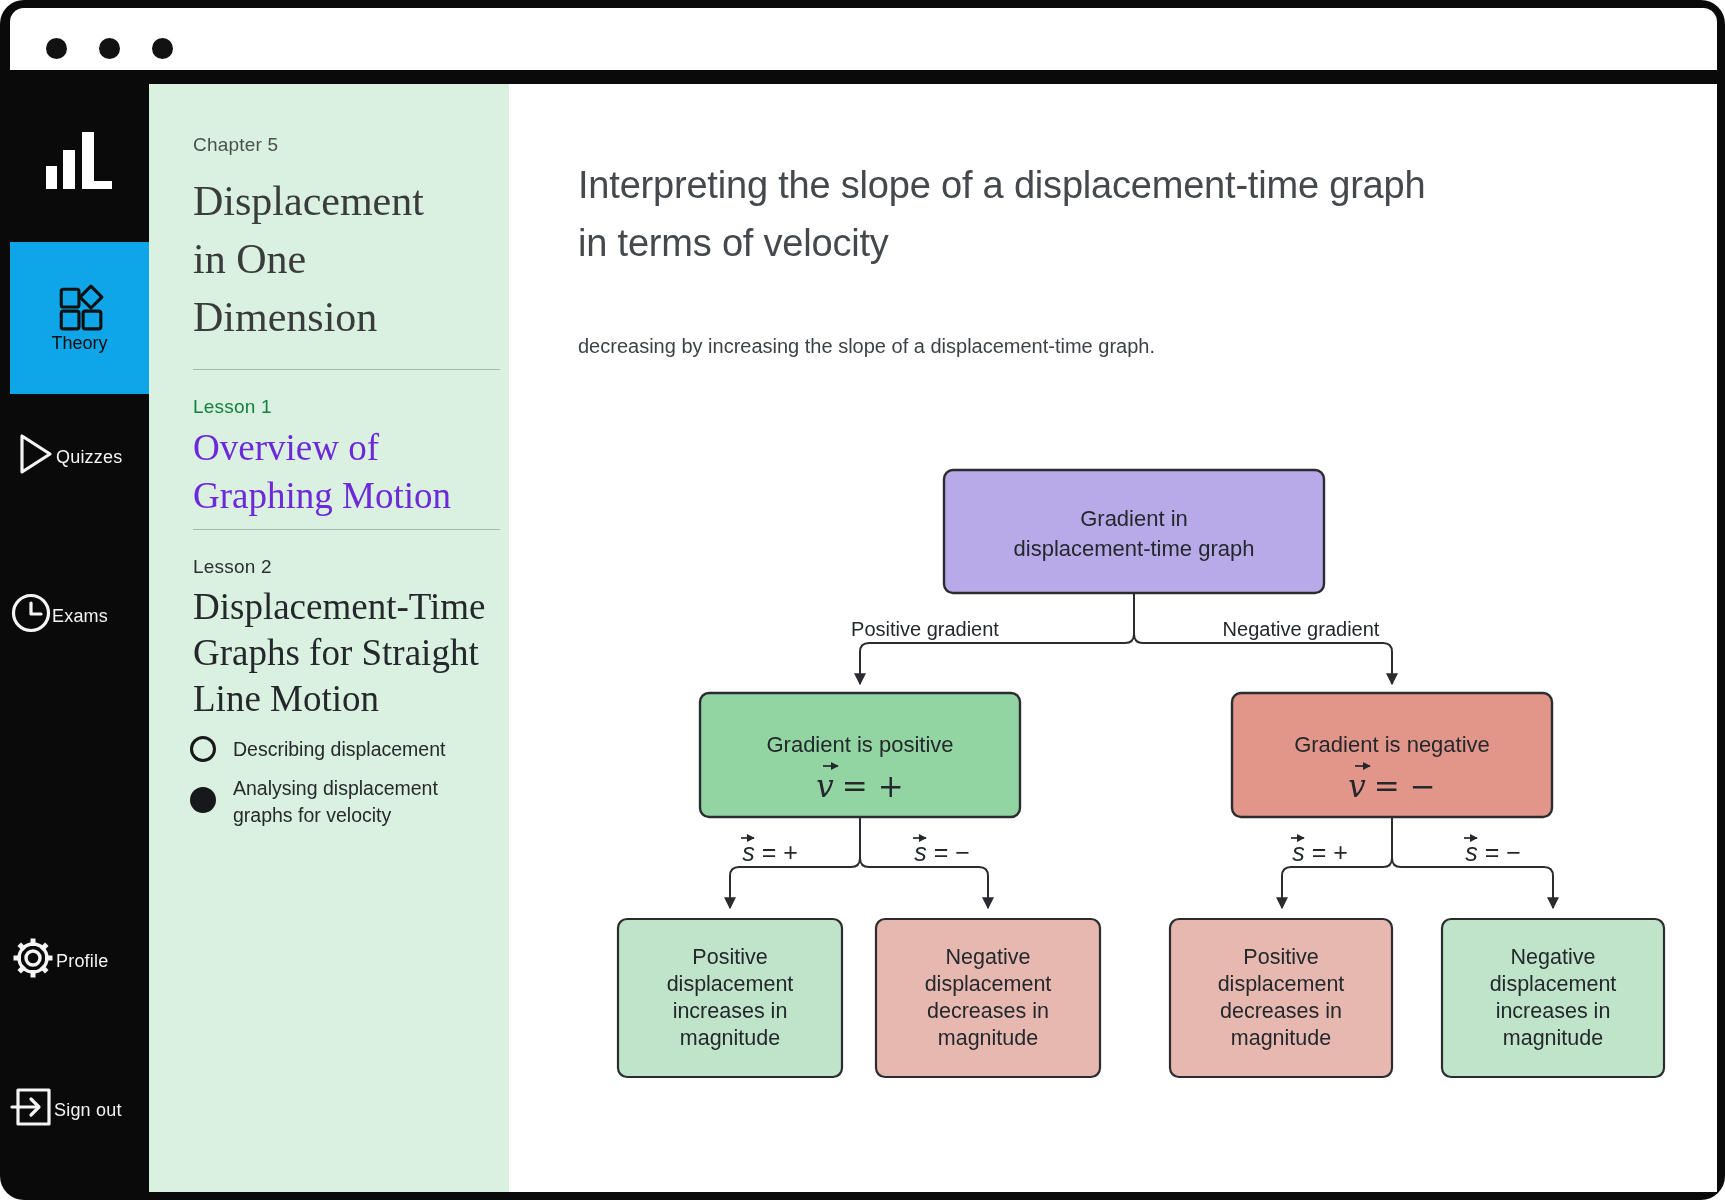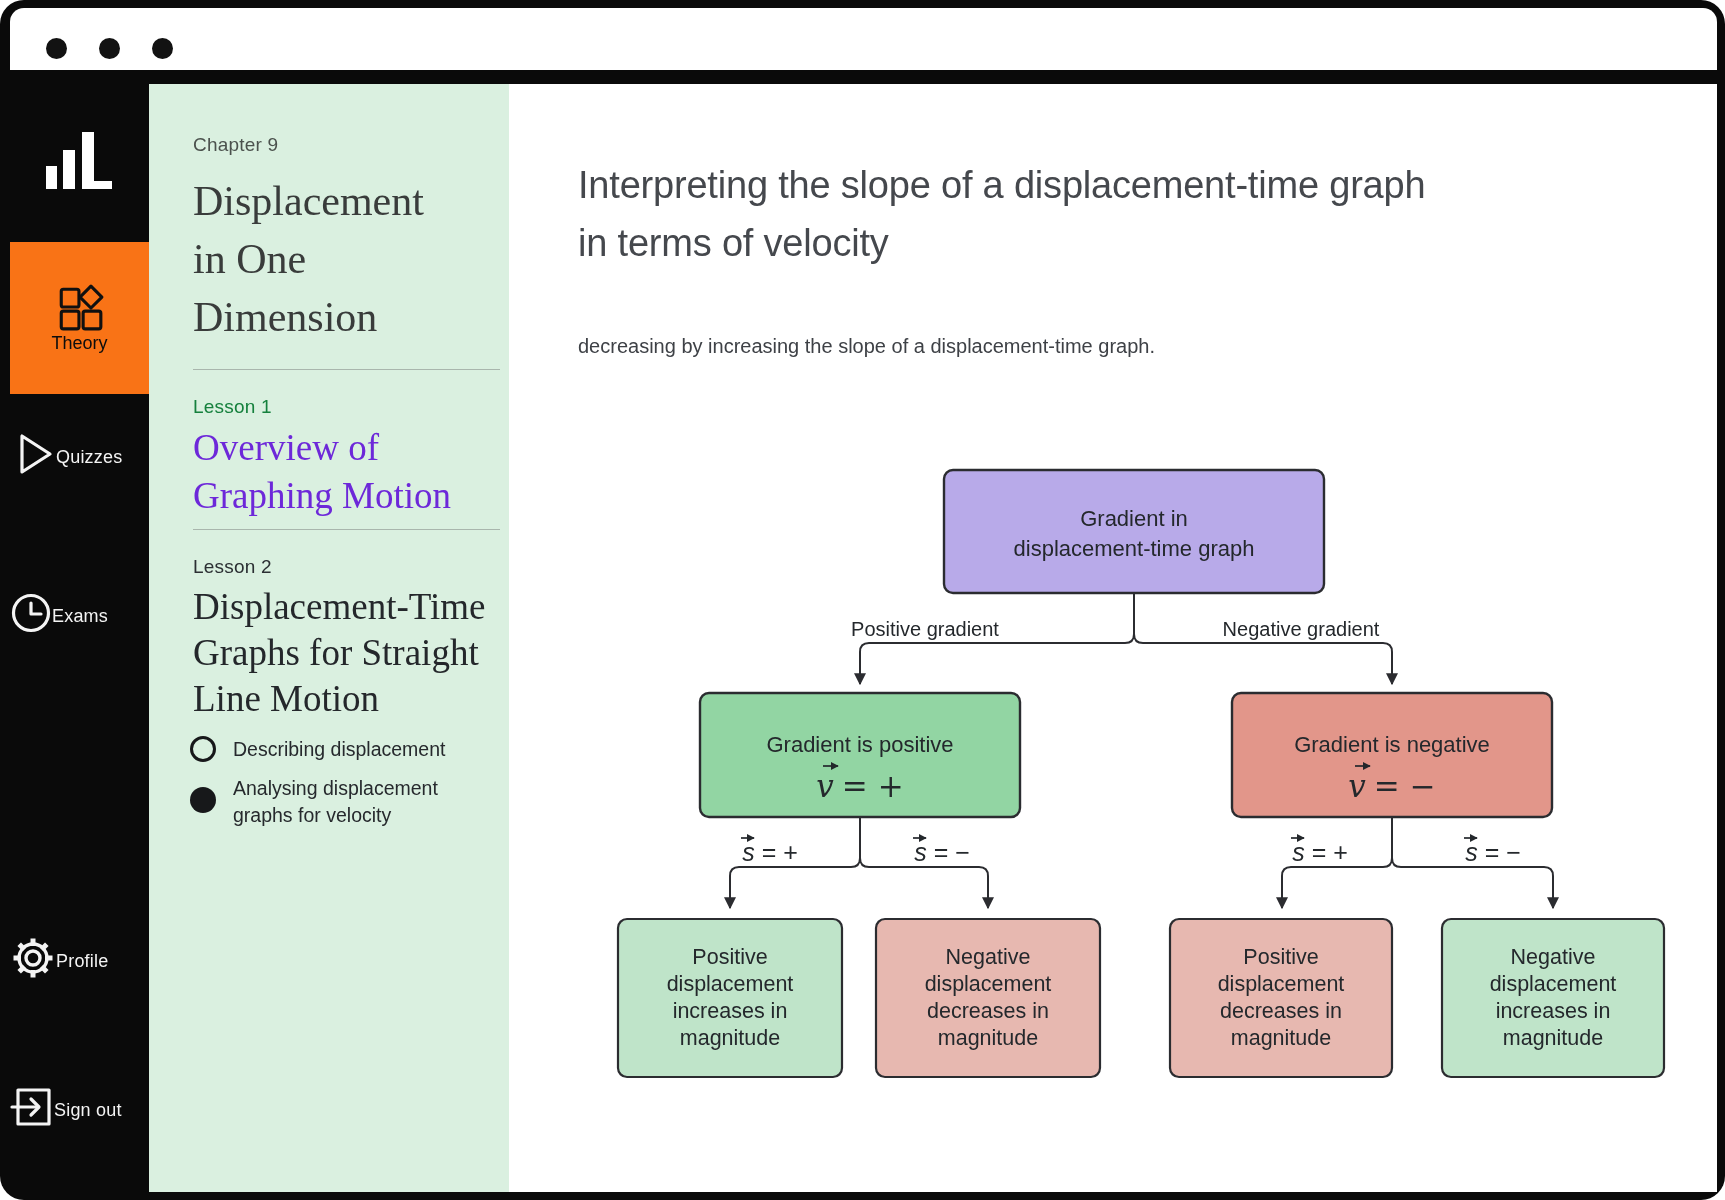--- a/index.html
+++ b/index.html
@@ -133,7 +133,7 @@
 
       <div class="panel" style="background:#daf0e0;">
         <div class="inner">
-          <div class="kicker" style="top:50px;">Chapter 9</div>
+          <div class="kicker" style="top:50px;">Chapter 5</div>
 
           <div class="serif-title chapter-title">
             <div>Displacement</div>

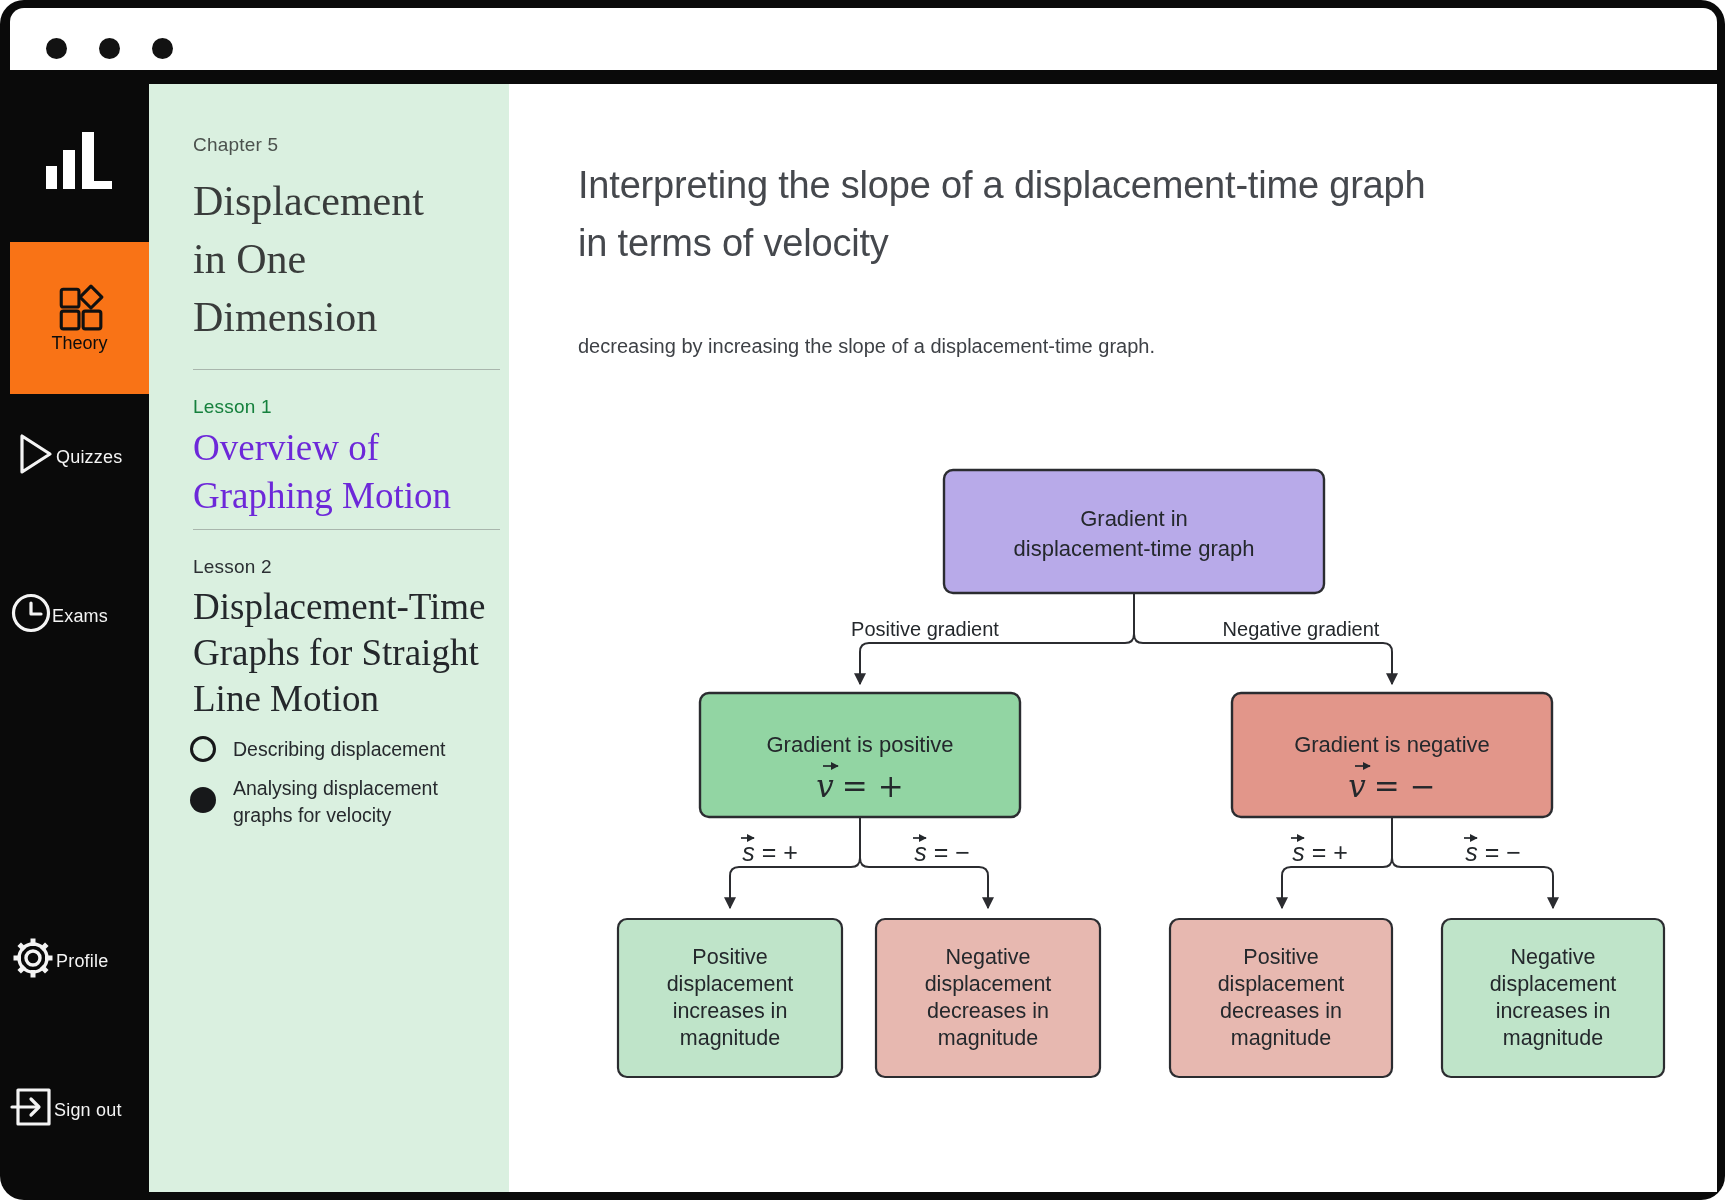--- a/index.html
+++ b/index.html
@@ -74,7 +74,7 @@
           </svg>
         </div>
 
-        <div class="theory-tile" style="background:#f97316;">
+        <div class="theory-tile" style="background:#0ea5e9;">
           <svg width="50" height="50" viewBox="0 0 48 48">
             <g class="ic" stroke="#101010" stroke-width="3">
               <rect x="6" y="6" width="17" height="17" rx="2"></rect>

